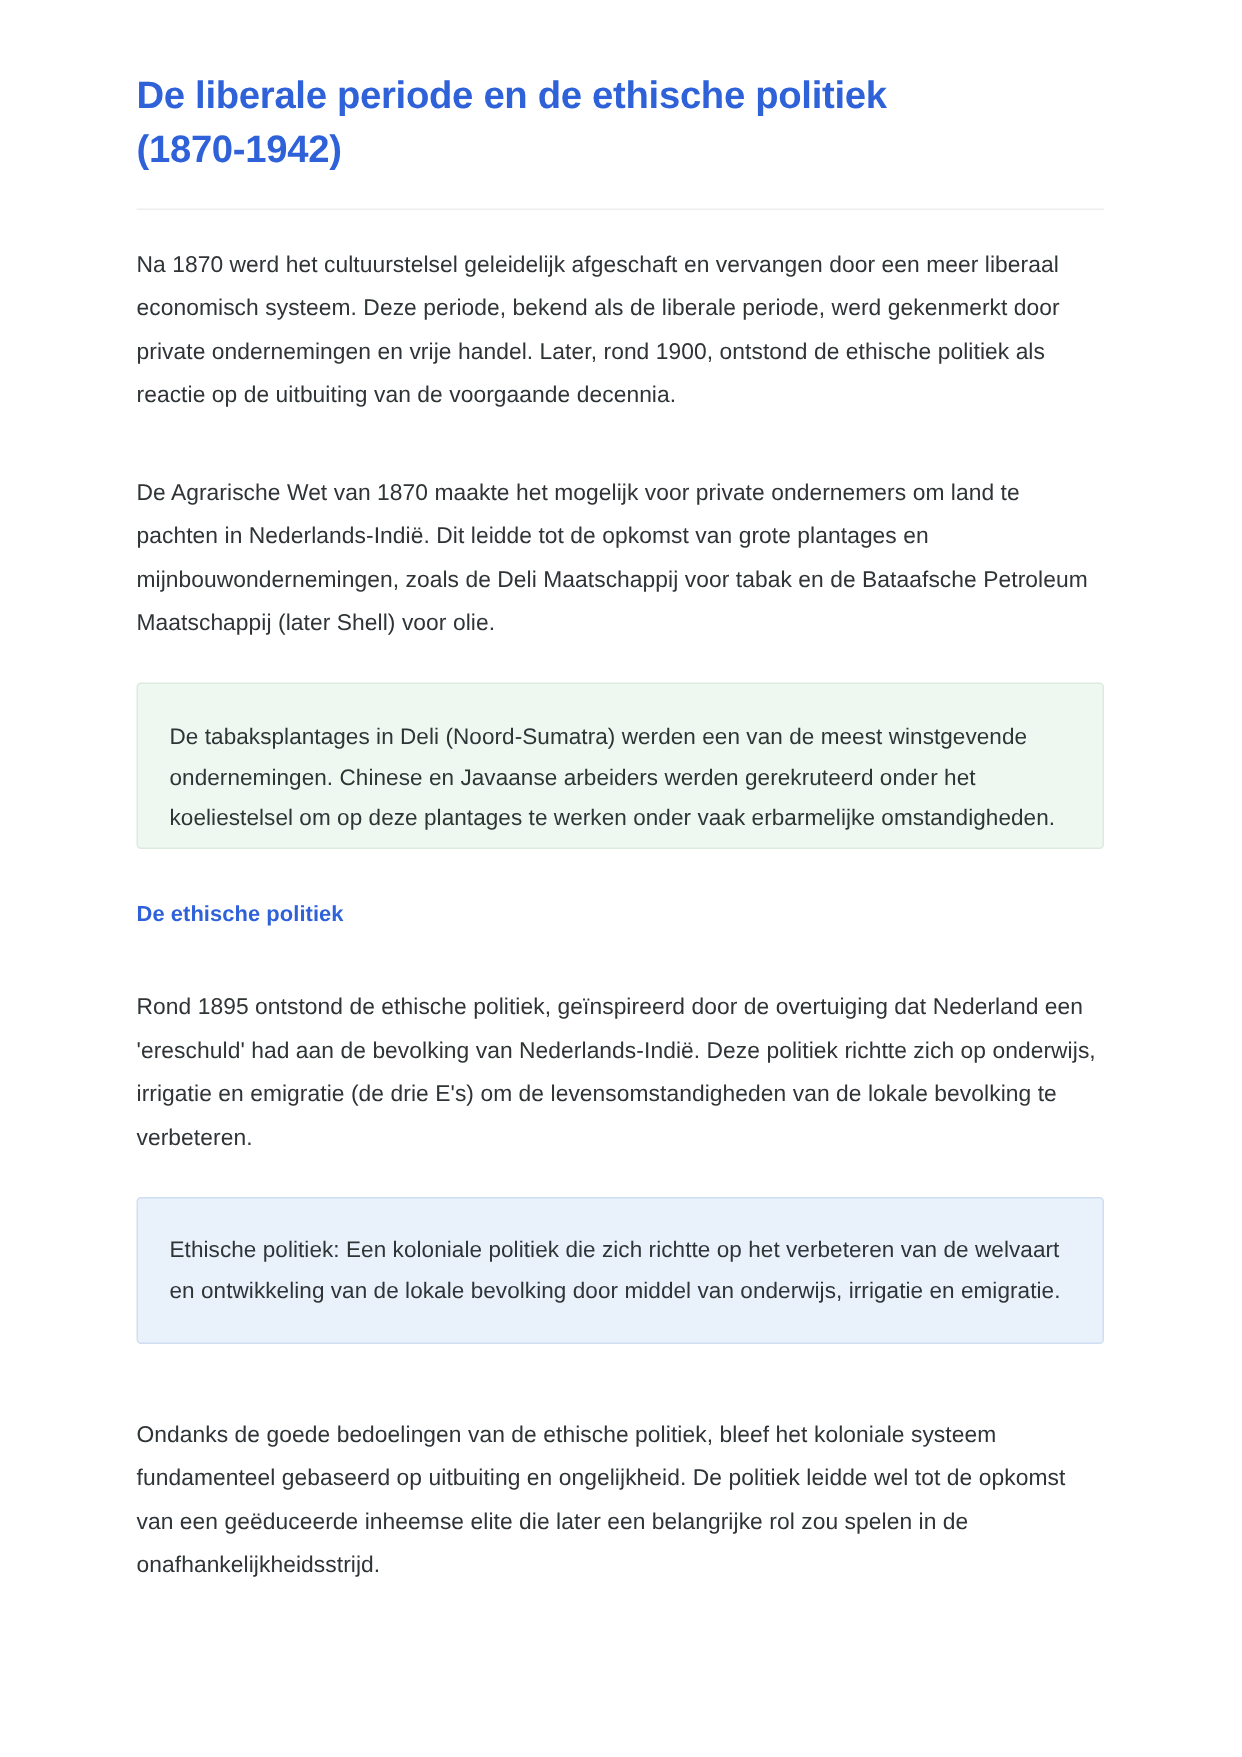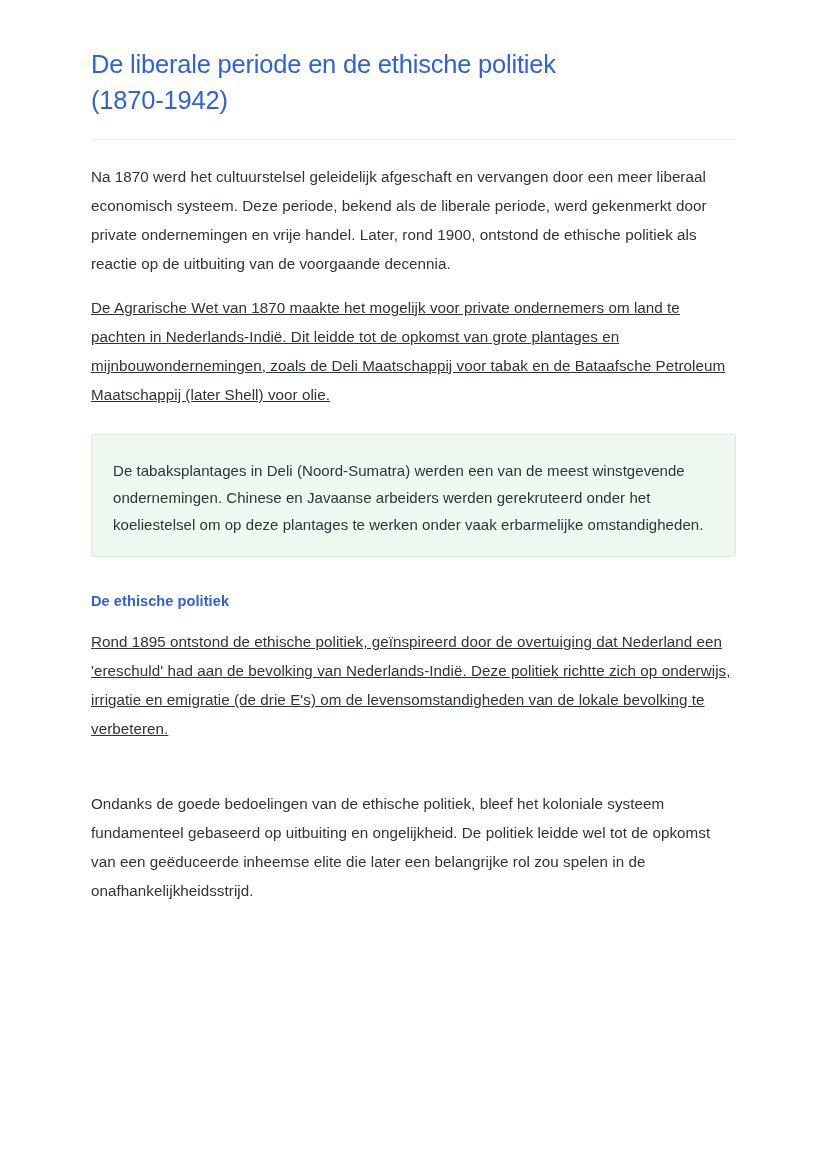--- a/index.html
+++ b/index.html
@@ -33,7 +33,7 @@
     margin: 0;
     font-size: 25.5px;
     line-height: 36px;
-    font-weight: 400;
+    font-weight: 700;
     color: #2f62d8;
     letter-spacing: -0.2px;
     max-width: 560px;

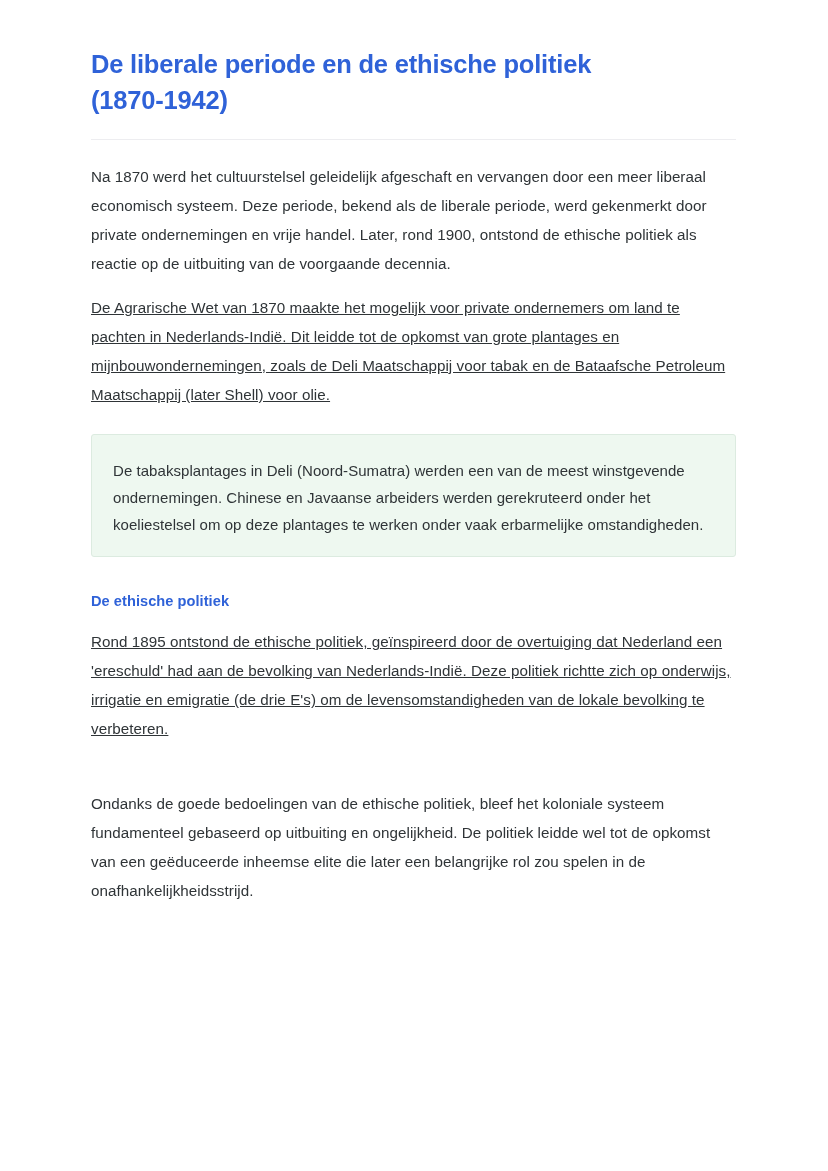--- a/index.html
+++ b/index.html
@@ -56,7 +56,7 @@
     letter-spacing: 0.05px;
   }
   .para.first { }
-  .para.tight-top { margin-top: 15px; text-decoration: underline; }
+  .para.tight-top { margin-top: 36px; }
   .para.after-box { margin-top: 46px; }
 
   

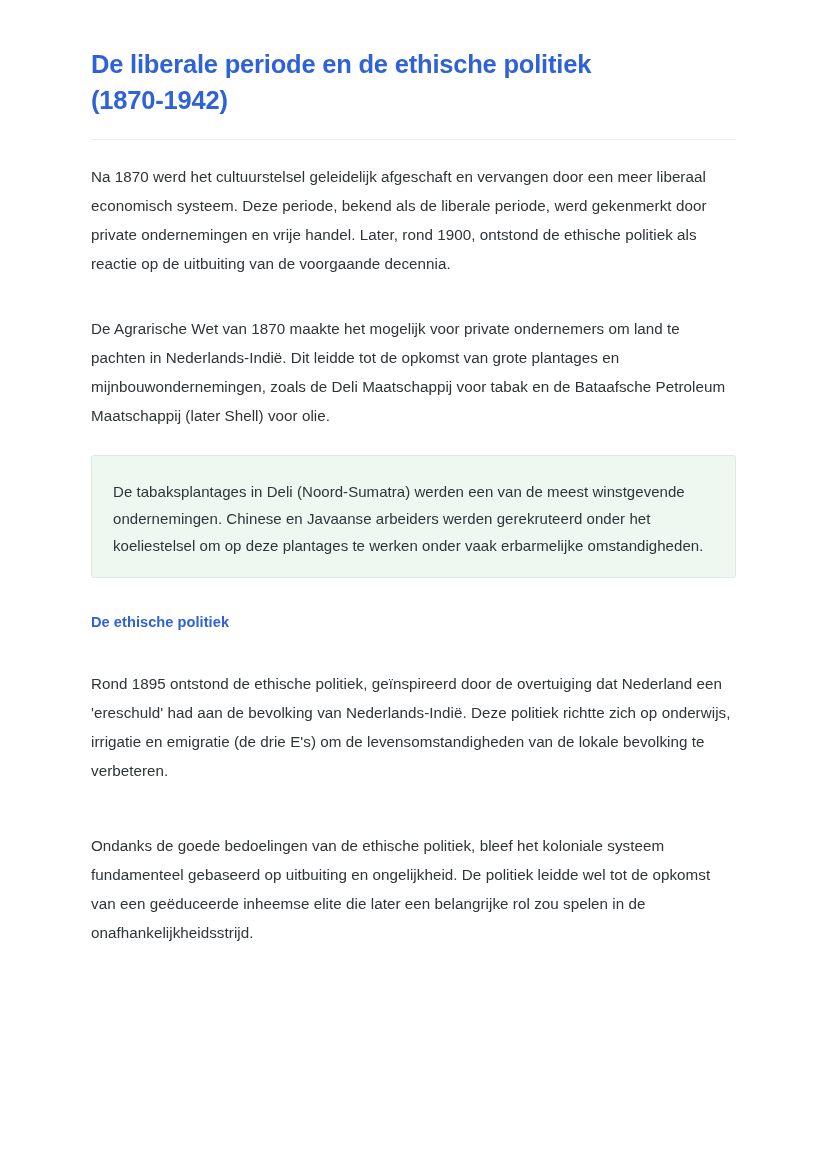--- a/index.html
+++ b/index.html
@@ -73,7 +73,7 @@
   .callout {
     box-sizing: border-box;
     margin: 25px 0 0 0;
-    padding: 22px 23px 18px 21px;
+    padding: 22px 23px 6px 21px;
     border-radius: 3px;
     width: 645px;
   }

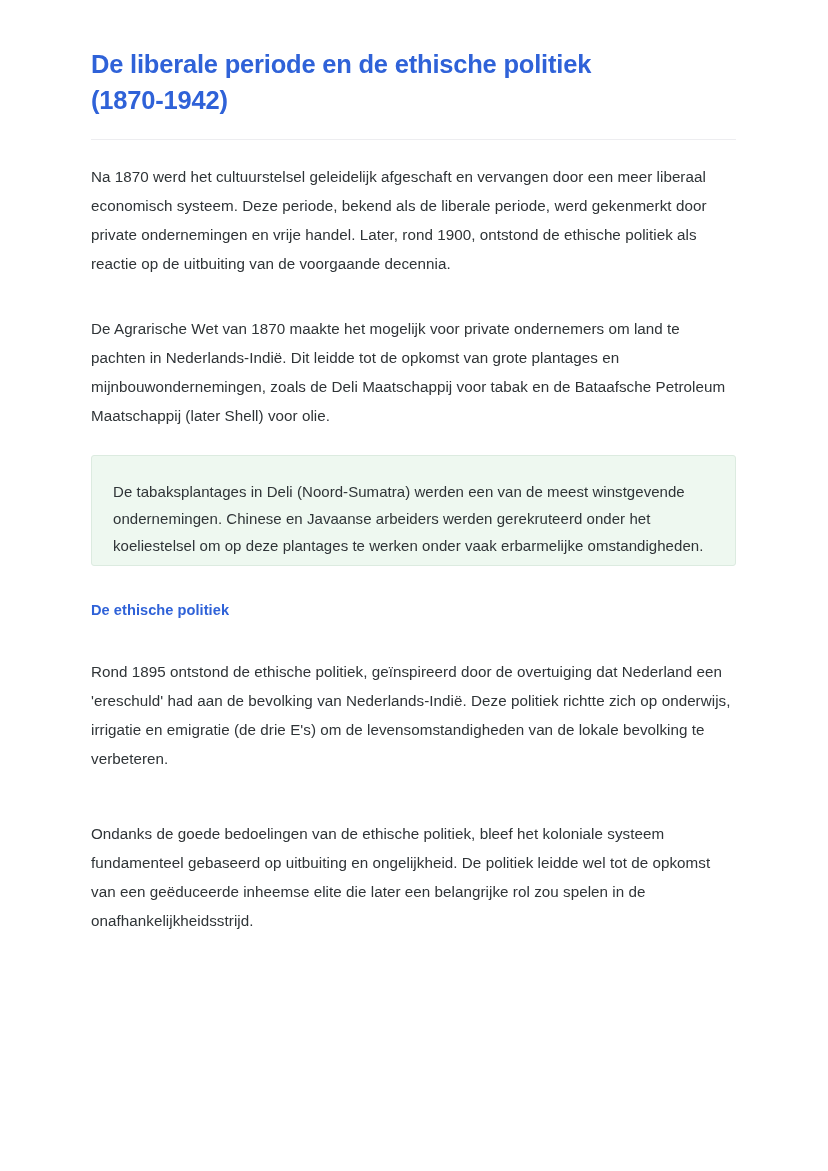--- a/index.html
+++ b/index.html
@@ -119,6 +119,9 @@
     <h2 class="section-heading">De ethische politiek</h2>
     <p class="para tight-top">Rond 1895 ontstond de ethische politiek, geïnspireerd door de overtuiging dat Nederland een 'ereschuld' had aan de bevolking van Nederlands-Indië. Deze politiek richtte zich op onderwijs, irrigatie en emigratie (de drie E's) om de levensomstandigheden van de lokale bevolking te verbeteren.</p>
 
+    <aside class="callout callout--blue">
+      <p>Ethische politiek: Een koloniale politiek die zich richtte op het verbeteren van de welvaart en ontwikkeling van de lokale bevolking door middel van onderwijs, irrigatie en emigratie.</p>
+    </aside>
 
     <p class="para after-box">Ondanks de goede bedoelingen van de ethische politiek, bleef het koloniale systeem fundamenteel gebaseerd op uitbuiting en ongelijkheid. De politiek leidde wel tot de opkomst van een geëduceerde inheemse elite die later een belangrijke rol zou spelen in de onafhankelijkheidsstrijd.</p>
 

